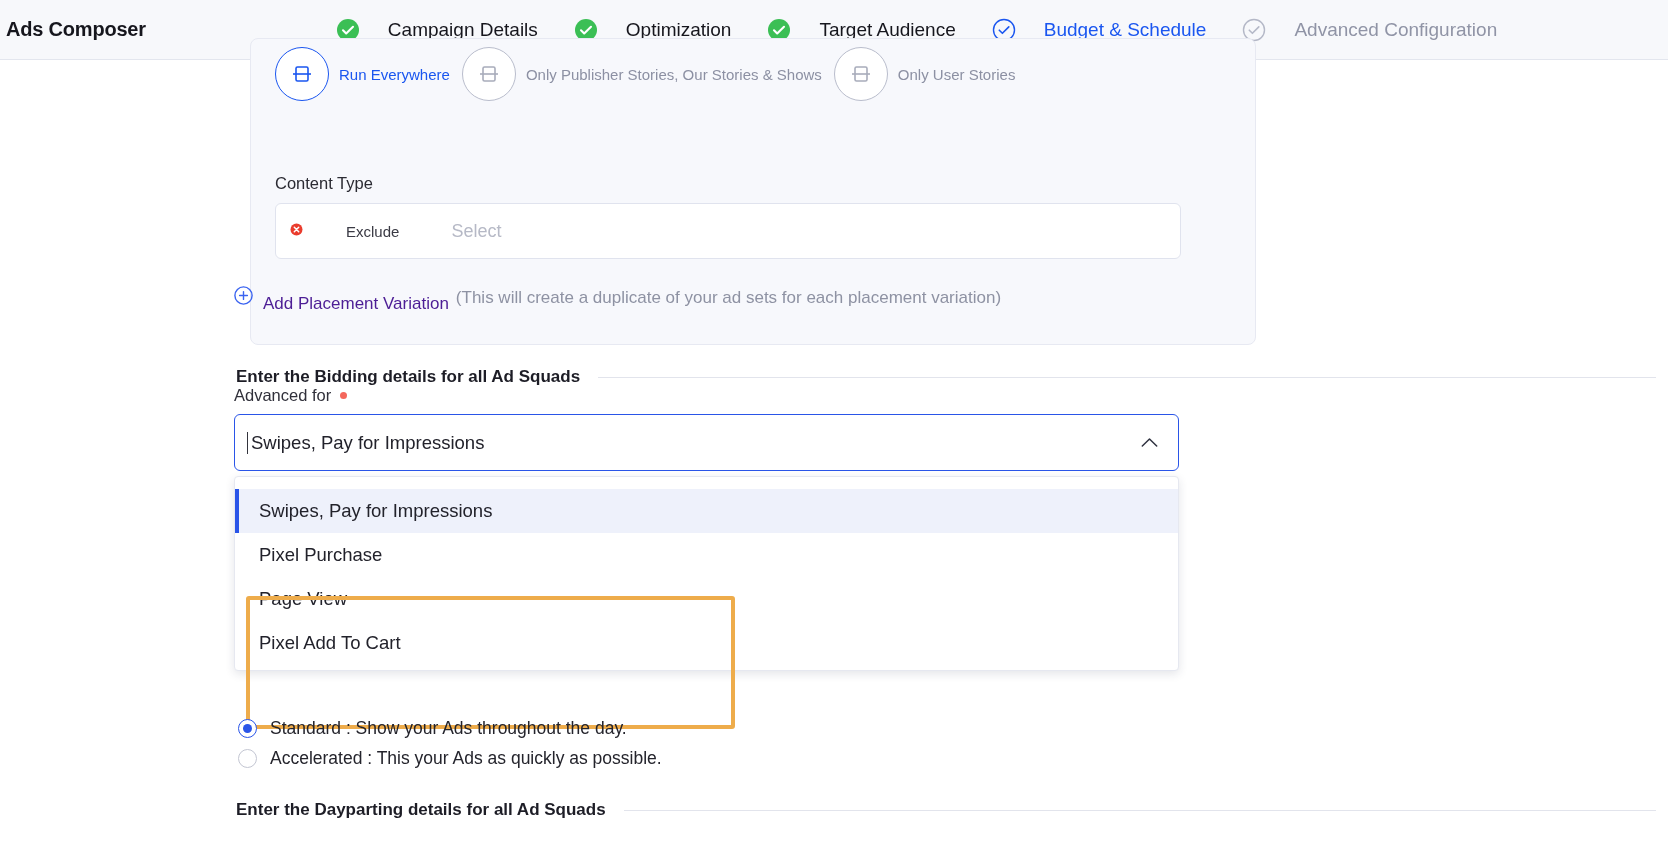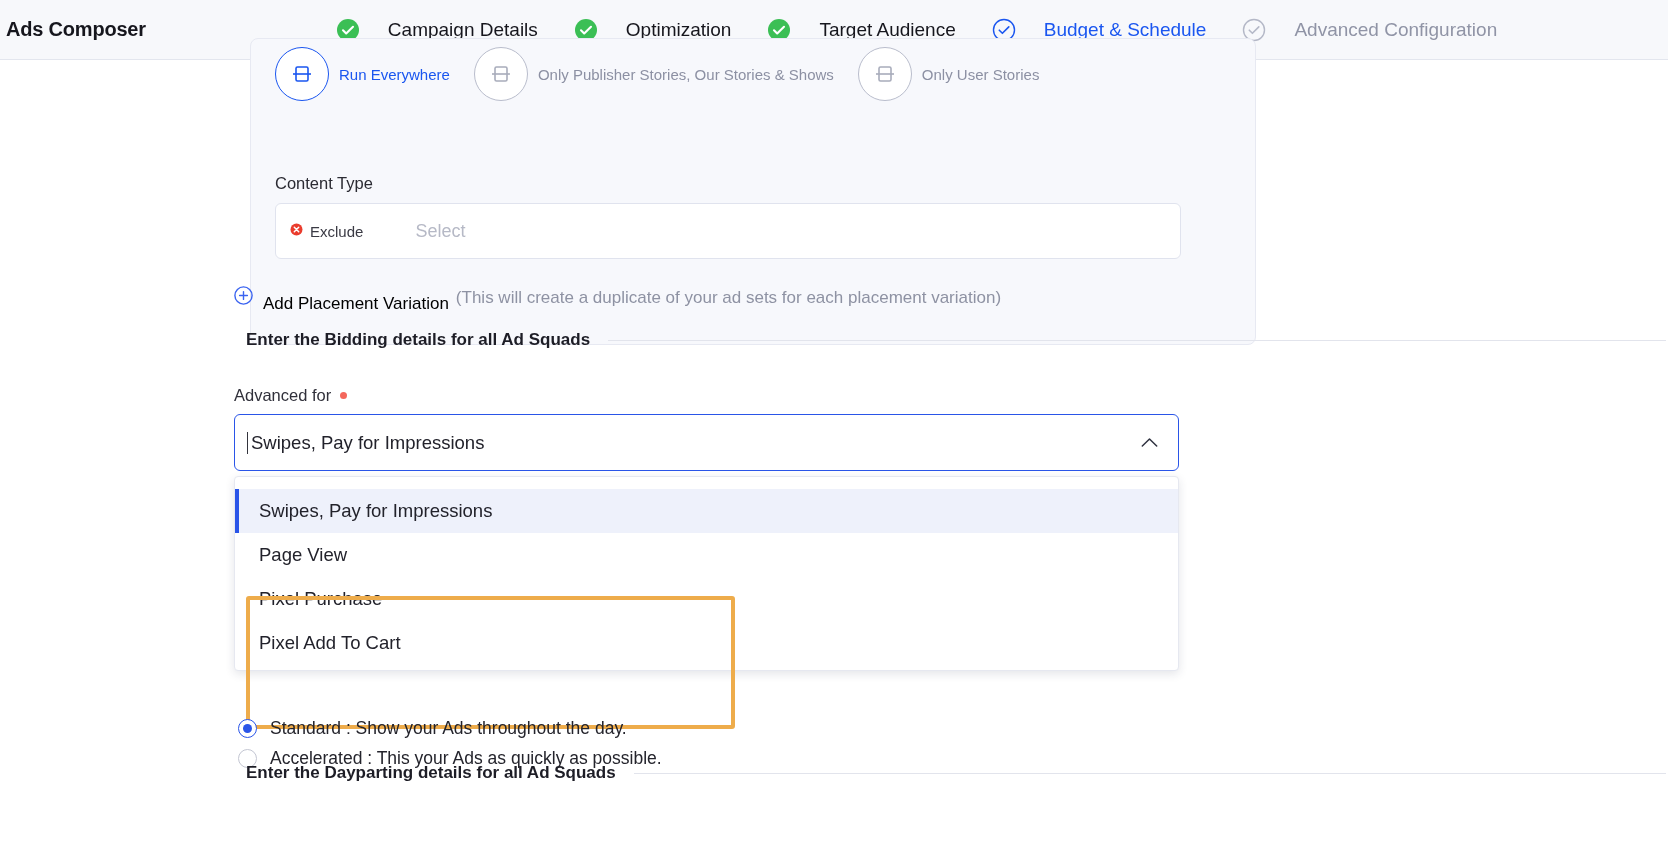--- a/index.html
+++ b/index.html
@@ -91,7 +91,7 @@
     top: 8px;
     display: flex;
     align-items: center;
-    gap: 24px;
+    gap: 12px;
   }
   .placement-opt { display: flex; align-items: center; cursor: pointer; }
   .circ {

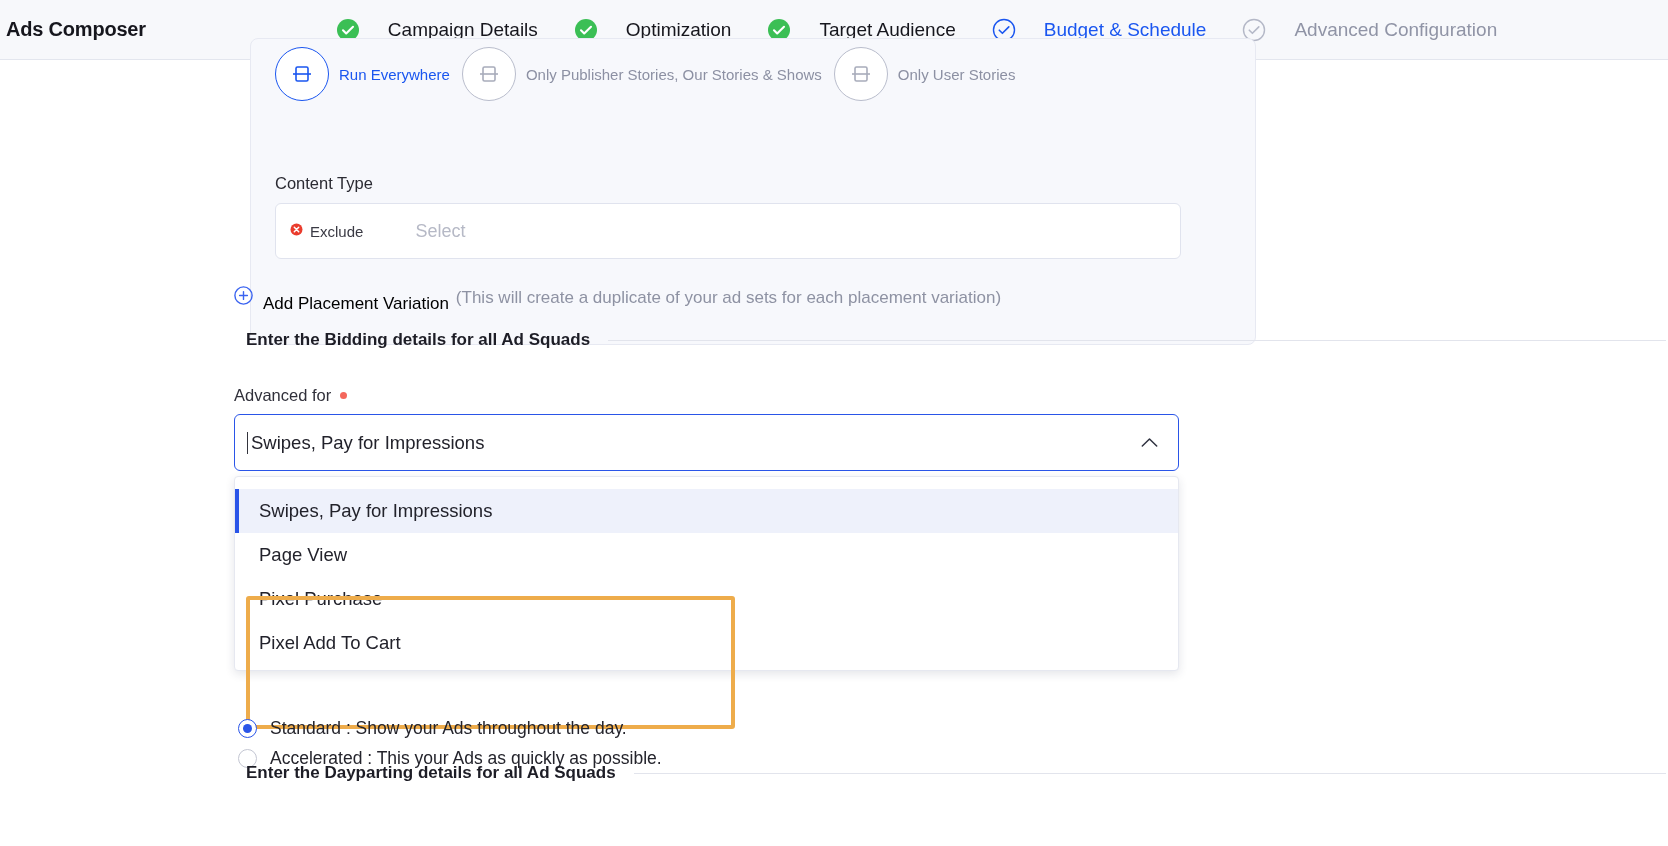--- a/index.html
+++ b/index.html
@@ -128,7 +128,7 @@
     padding-left: 14px;
     cursor: text;
   }
-  .exclude-chip { display: flex; align-items: center; }
+  .exclude-chip { display: flex; align-items: center; gap: 36px; }
   .exclude-text { font-size: 15px; color: #3a3a44; margin-left: 7px; }
   .select-placeholder {
     font-size: 18px;

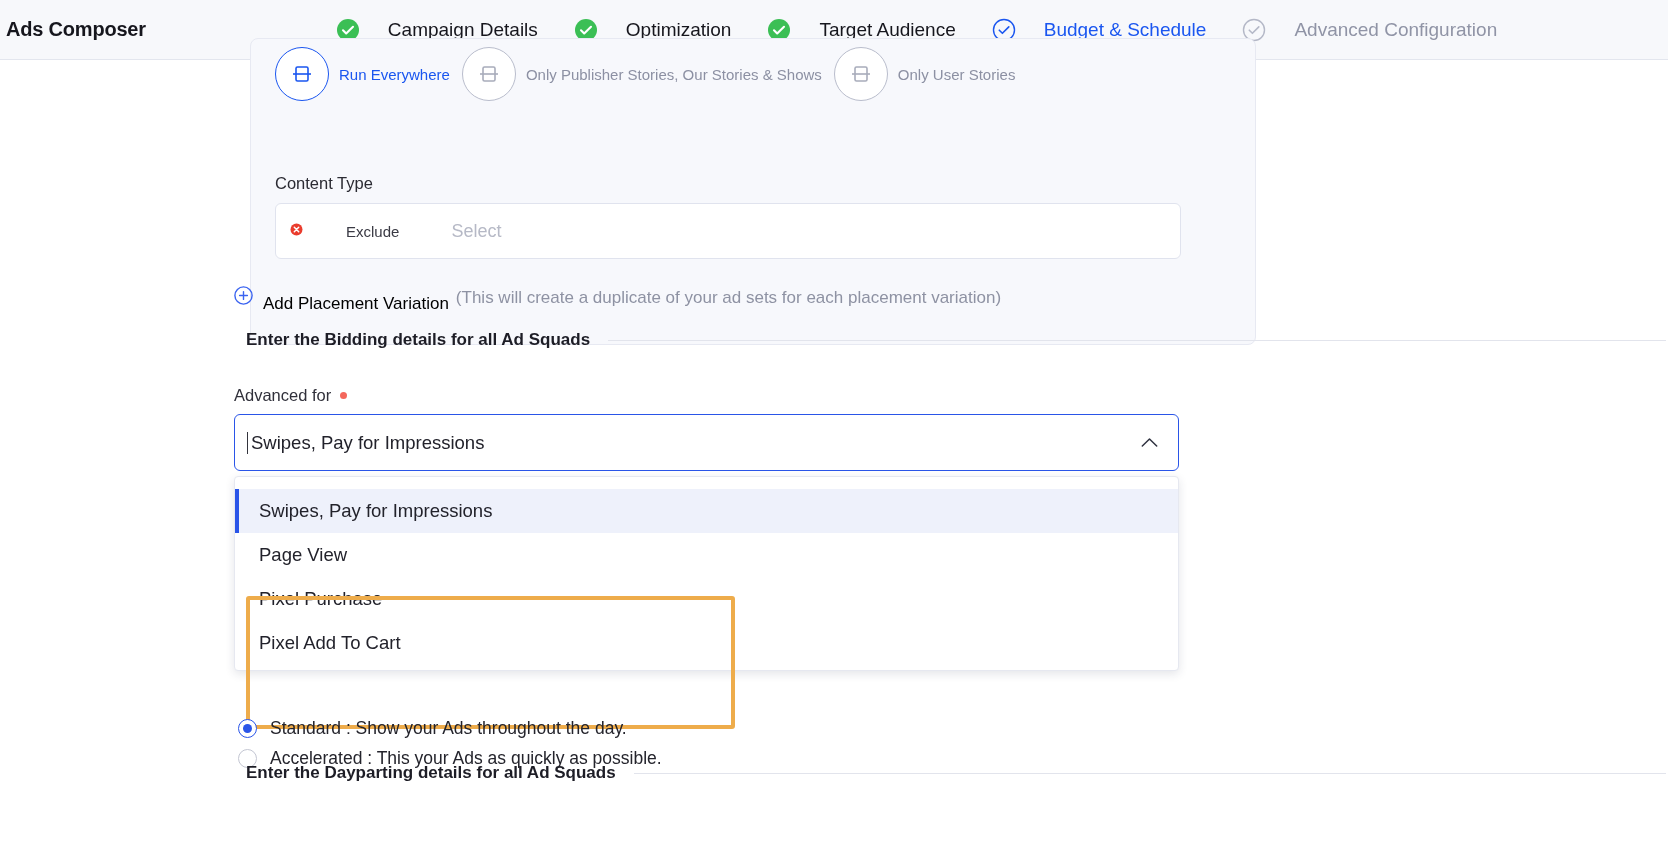--- a/index.html
+++ b/index.html
@@ -145,7 +145,7 @@
     font-size: 17px;
   }
   .plus-icon { margin-right: 10px; display: block; cursor: pointer; }
-  .add-link { color: #000000; cursor: pointer; margin-top: 12px; }
+  .add-link { color: #4c1d95; cursor: pointer; margin-top: 12px; }
   .add-hint { color: #8e92a3; margin-left: 7px; }
 
   

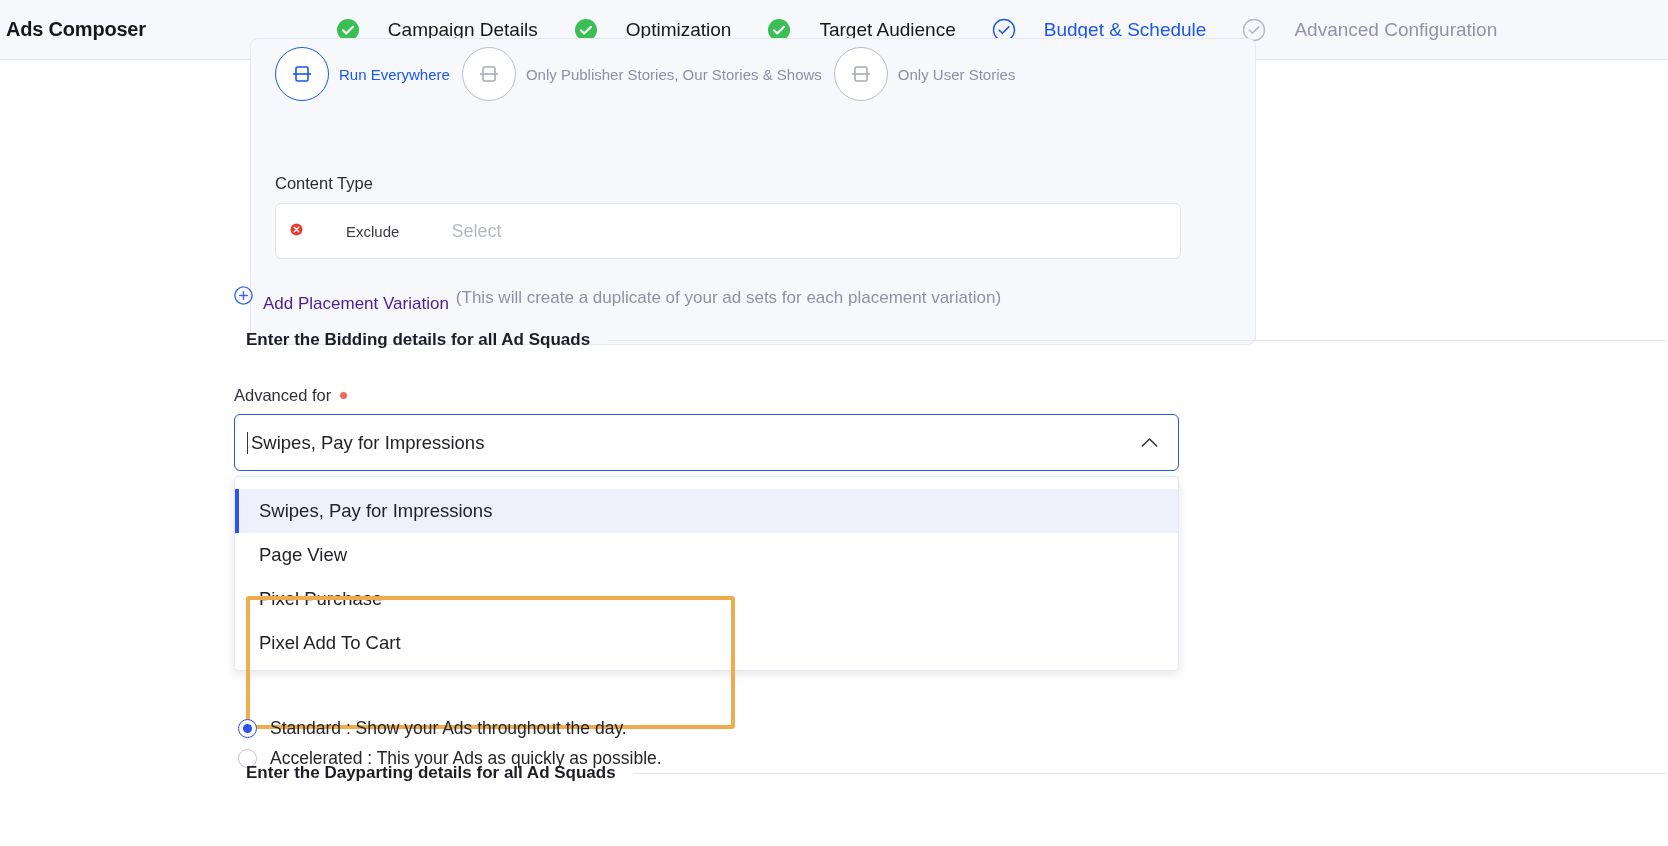--- a/index.html
+++ b/index.html
@@ -151,10 +151,11 @@
   
   .section-head {
     position: absolute;
-    left: 246px;
+    left: 236px;
     display: flex;
     align-items: center;
     width: 1420px;
+    margin-top: 37px;
   }
   .section-head .txt {
     font-size: 17px;

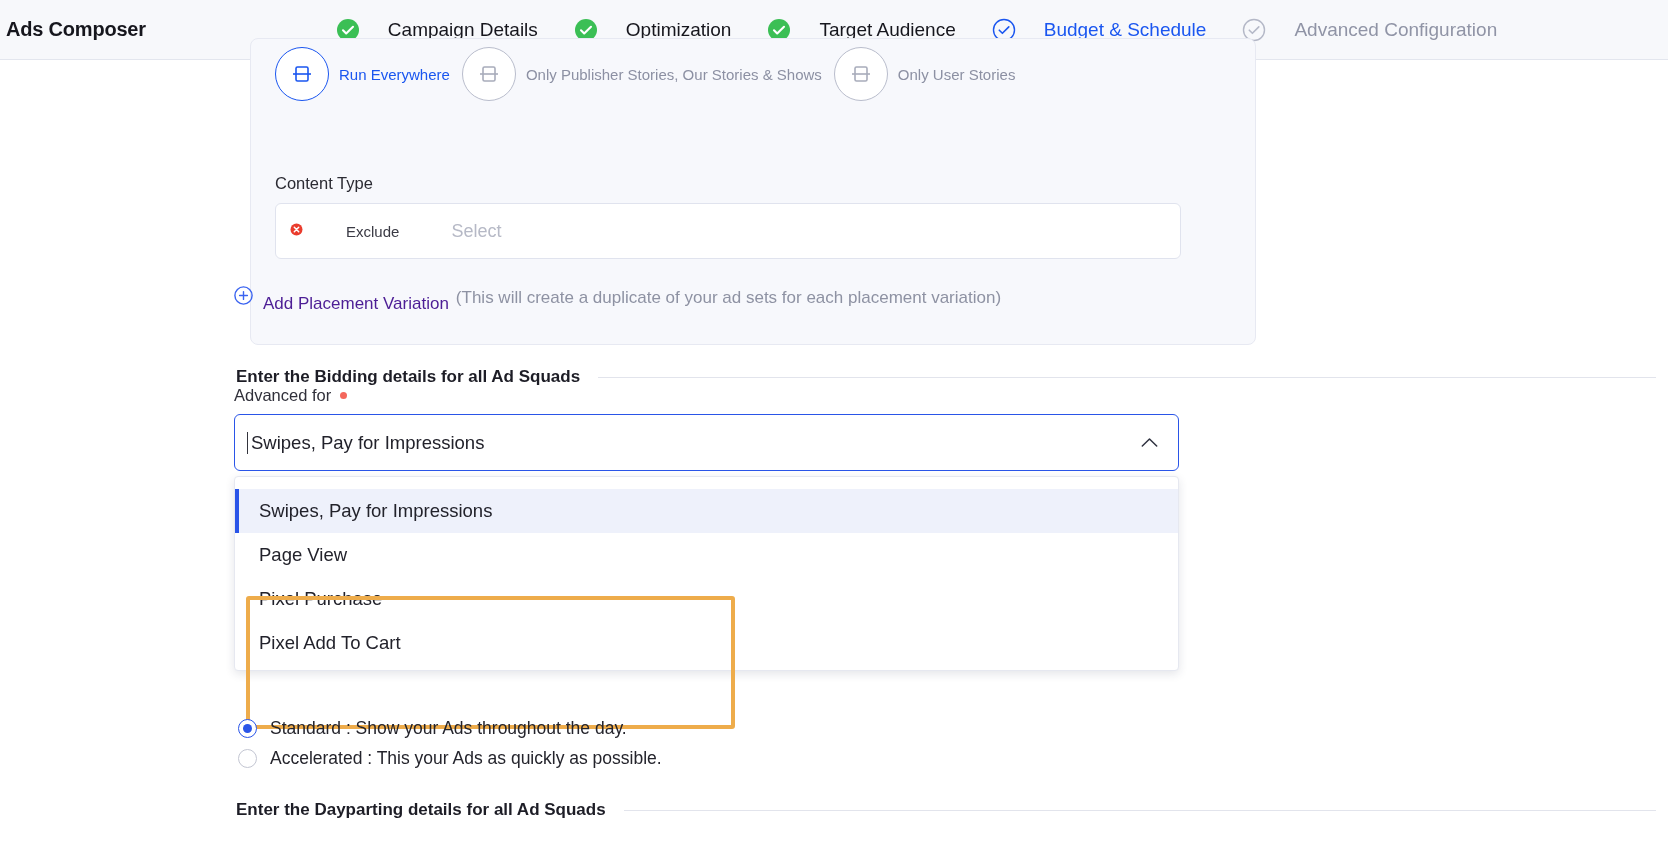--- a/index.html
+++ b/index.html
@@ -440,8 +440,8 @@
   <div class="dropdown">
     <div class="dd-spacer"></div>
     <div class="dd-option selected">Swipes, Pay for Impressions</div>
+    <div class="dd-option">Pixel Purchase</div>
     <div class="dd-option">Page View</div>
-    <div class="dd-option">Pixel Purchase</div>
     <div class="dd-option">Pixel Add To Cart</div>
   </div>
 

